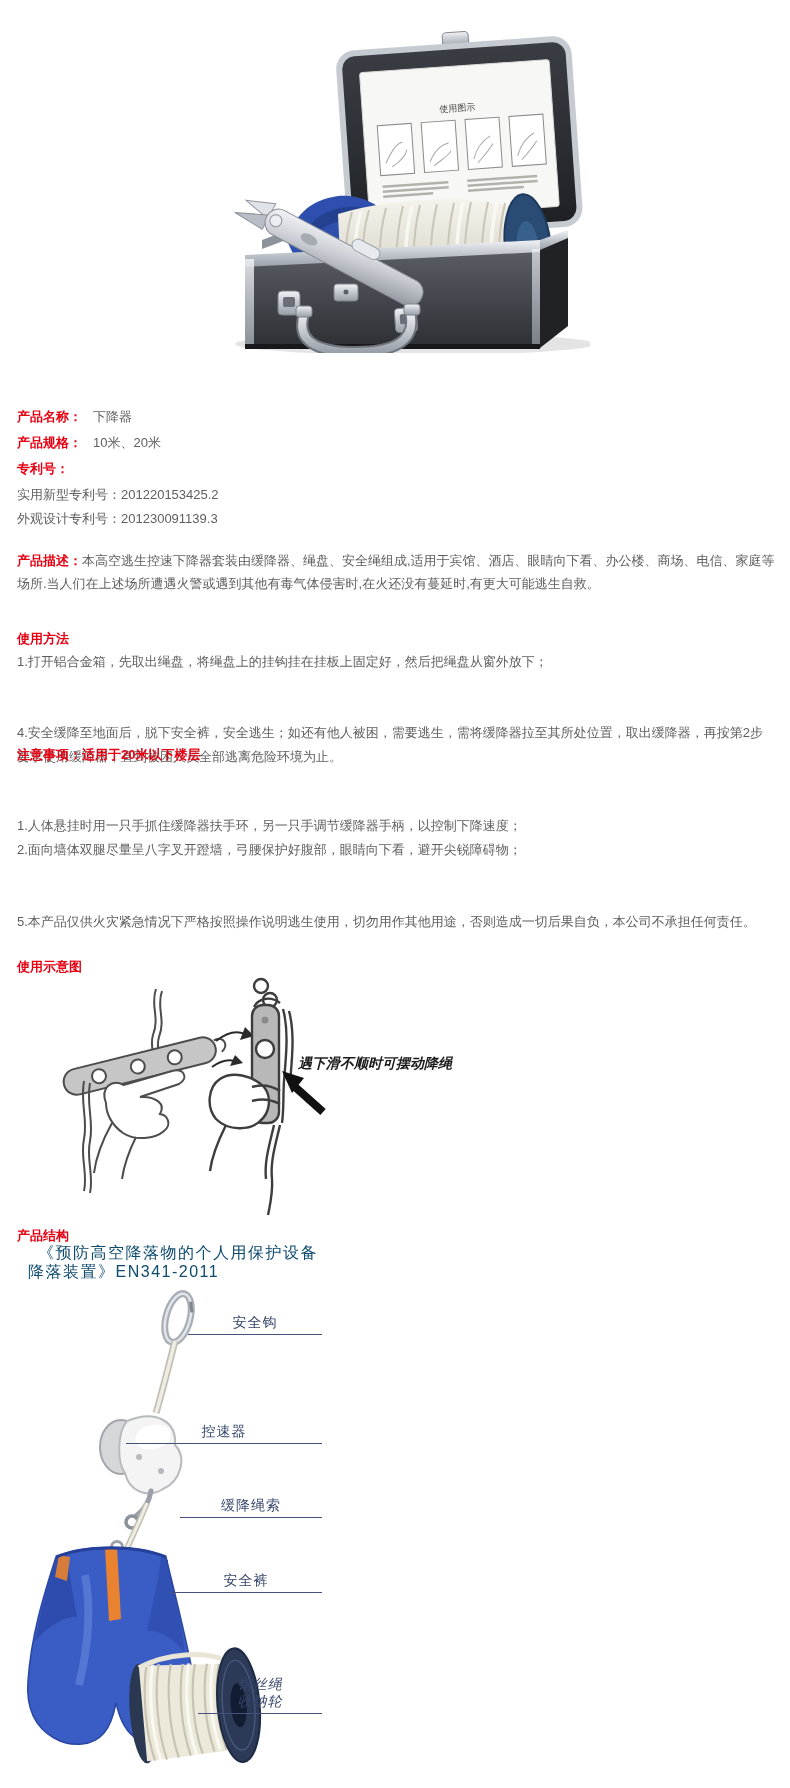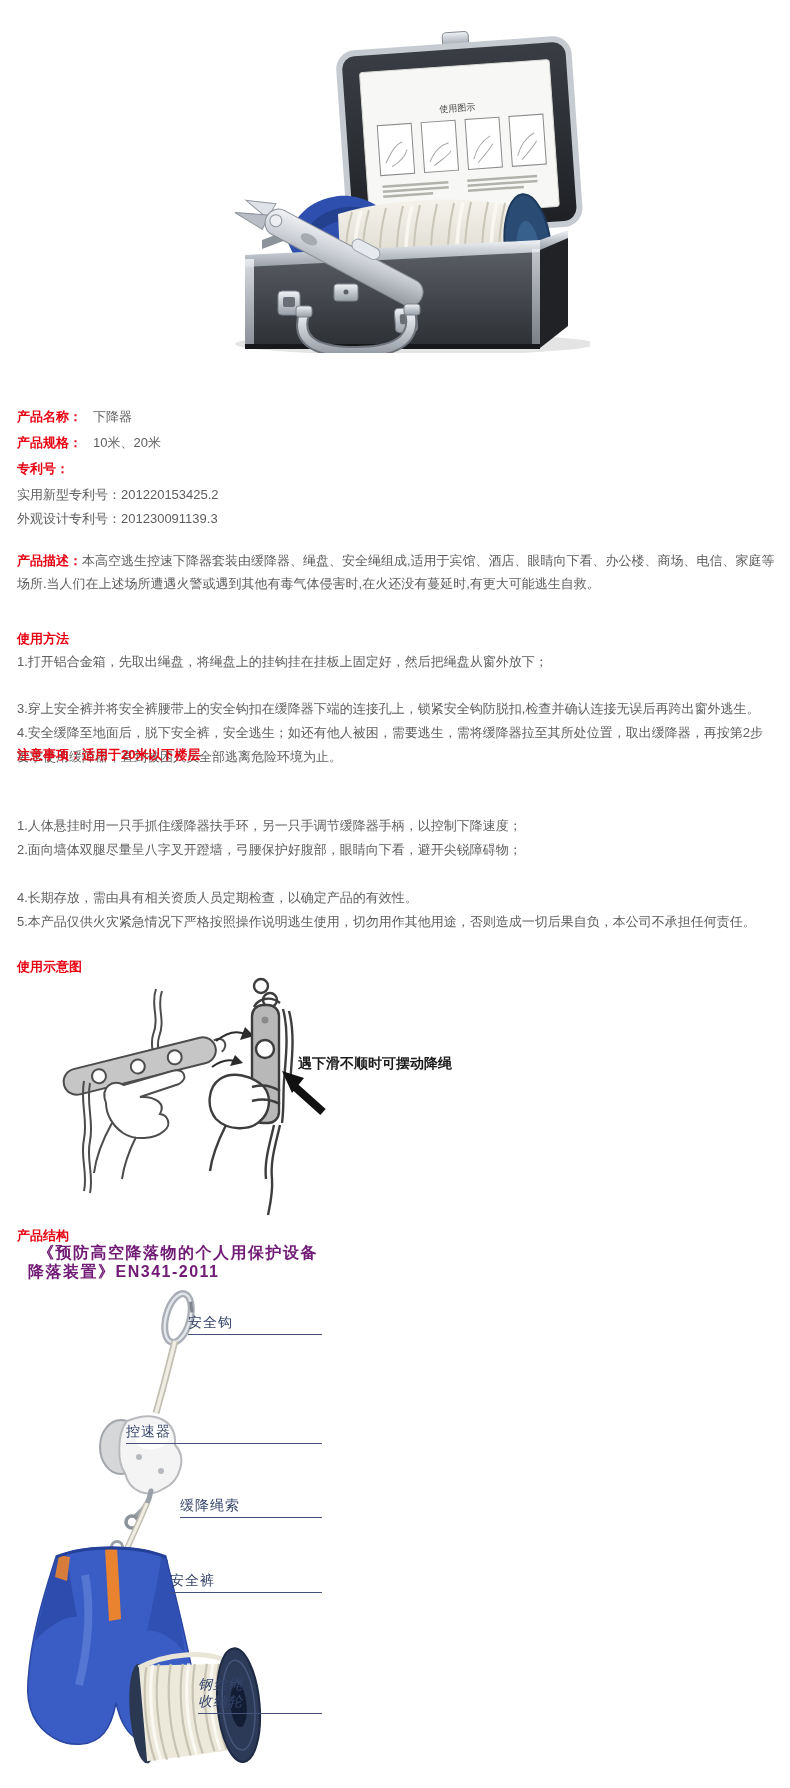--- a/index.html
+++ b/index.html
@@ -163,7 +163,6 @@
 
   <p class="t red" style="top:629px">使用方法</p>
   <p class="t" style="top:652px">1.打开铝合金箱，先取出绳盘，将绳盘上的挂钩挂在挂板上固定好，然后把绳盘从窗外放下；</p>
-  <p class="t" style="top:699px">3.穿上安全裤并将安全裤腰带上的安全钩扣在缓降器下端的连接孔上，锁紧安全钩防脱扣,检查并确认连接无误后再跨出窗外逃生。</p>
   <p class="t wrap" style="top:721px; line-height:24px">4.安全缓降至地面后，脱下安全裤，安全逃生；如还有他人被困，需要逃生，需将缓降器拉至其所处位置，取出缓降器，再按第2步要求使用缓降器，直到被困人员全部逃离危险环境为止。</p>
 
   <p class="t red" style="top:745px">注意事项：适用于20米以下楼层</p>

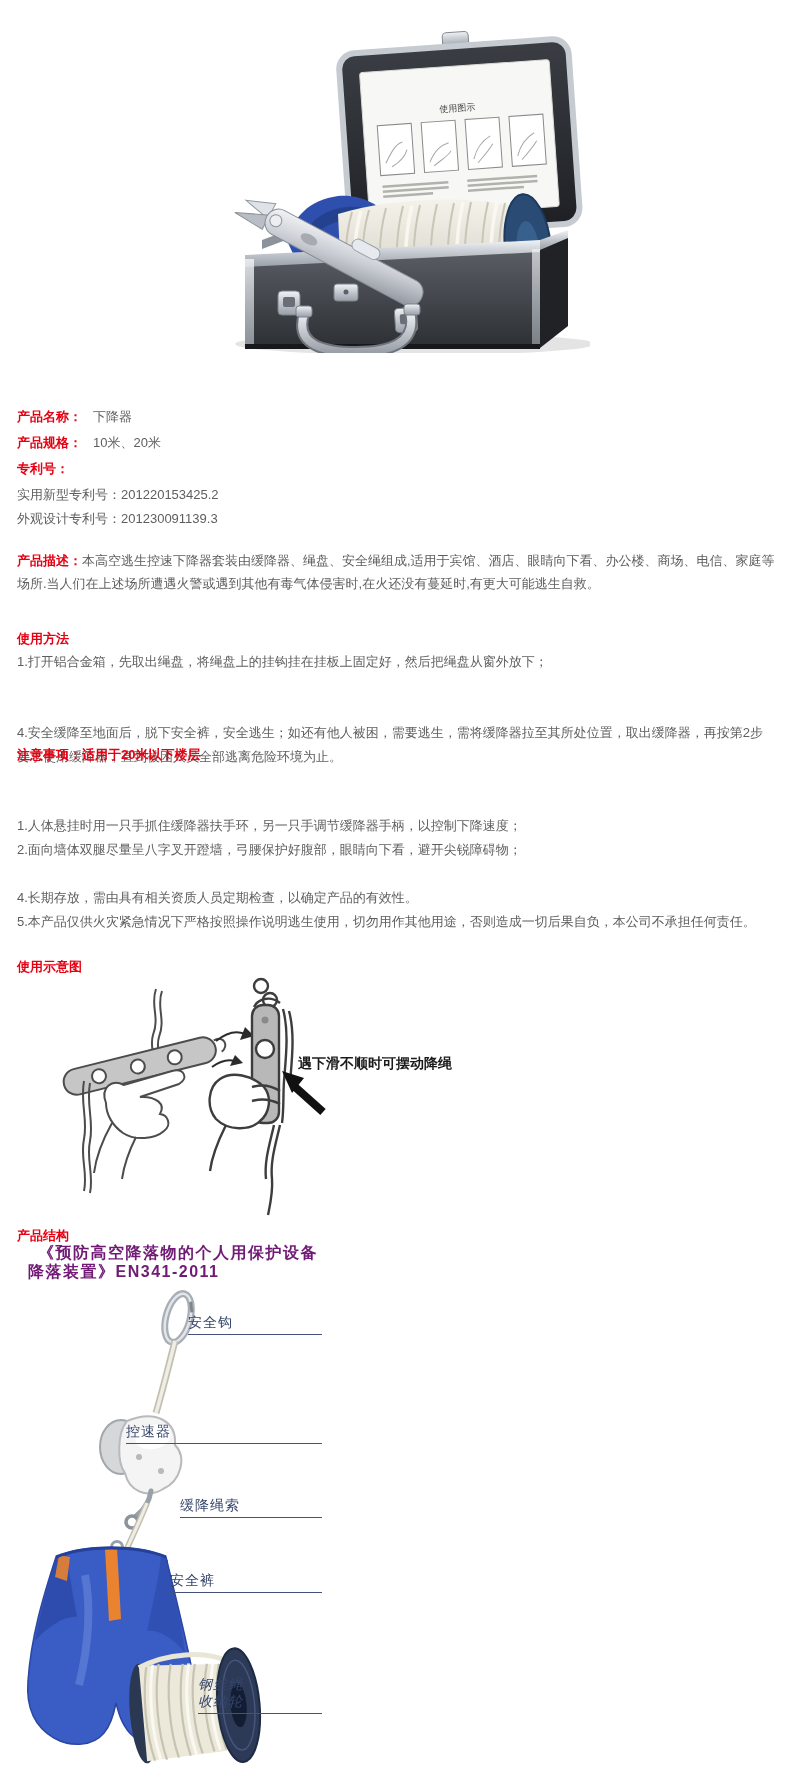--- a/index.html
+++ b/index.html
@@ -168,7 +168,6 @@
   <p class="t red" style="top:745px">注意事项：适用于20米以下楼层</p>
   <p class="t" style="top:816px">1.人体悬挂时用一只手抓住缓降器扶手环，另一只手调节缓降器手柄，以控制下降速度；</p>
   <p class="t" style="top:840px">2.面向墙体双腿尽量呈八字叉开蹬墙，弓腰保护好腹部，眼睛向下看，避开尖锐障碍物；</p>
-  <p class="t" style="top:888px">4.长期存放，需由具有相关资质人员定期检查，以确定产品的有效性。</p>
   <p class="t" style="top:912px">5.本产品仅供火灾紧急情况下严格按照操作说明逃生使用，切勿用作其他用途，否则造成一切后果自负，本公司不承担任何责任。</p>
 
   <p class="t red" style="top:957px">使用示意图</p>

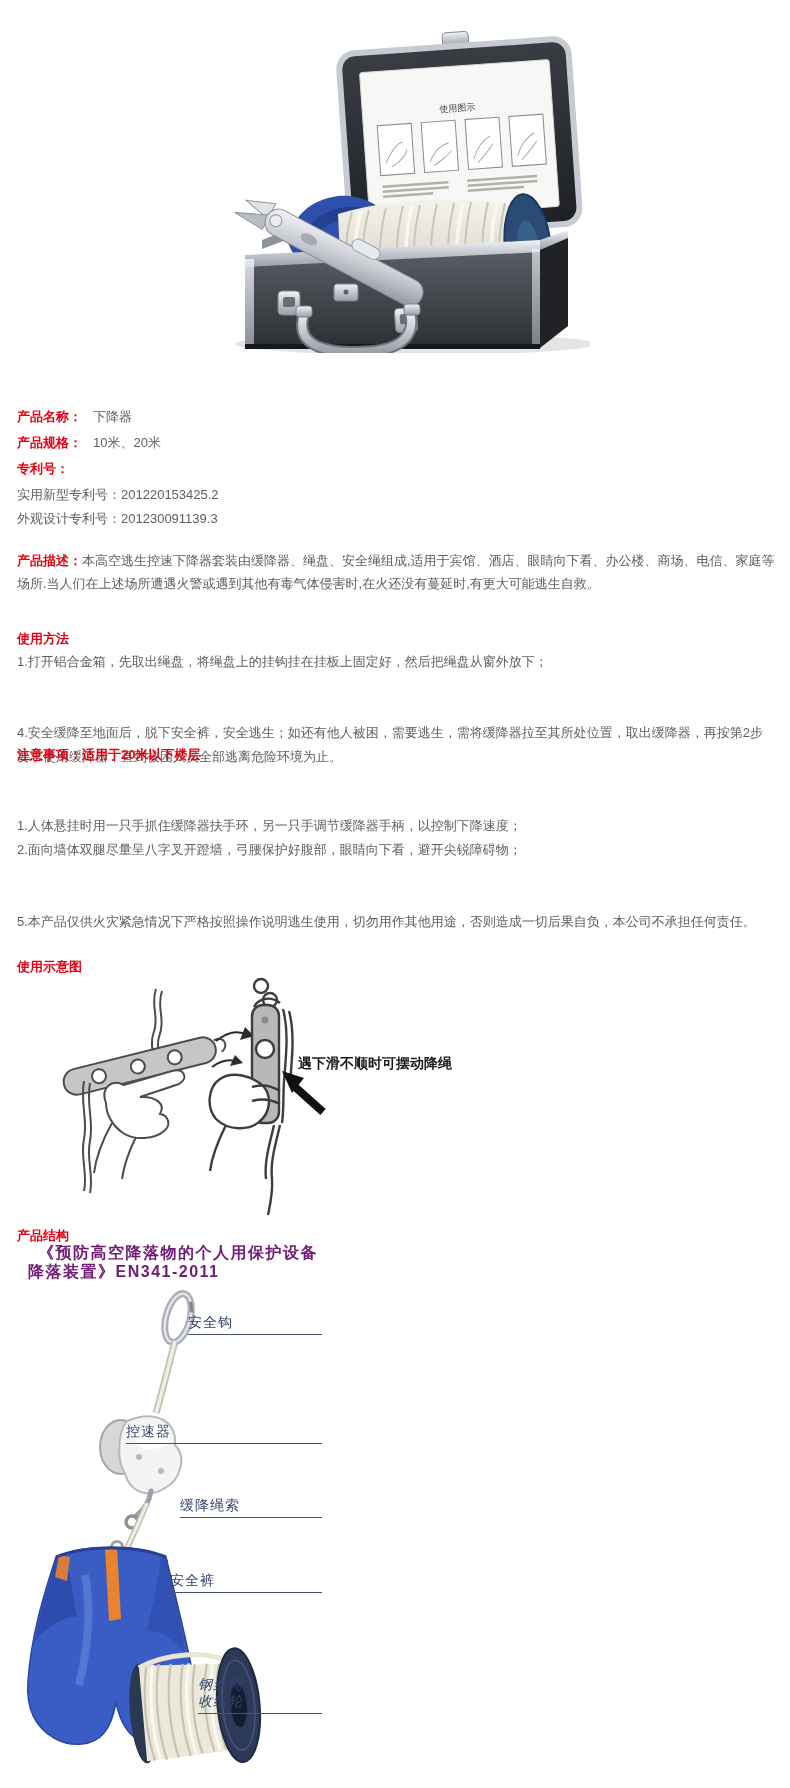--- a/index.html
+++ b/index.html
@@ -172,7 +172,7 @@
 
   <p class="t red" style="top:957px">使用示意图</p>
 
-  <div class="svg-box" style="left:40px; top:975px; width:420px; height:245px;">
+  <div class="svg-box" style="left:40px; top:975px; width:420px; height:245px;font-style:italic;">
     <svg viewBox="0 0 420 245" width="420" height="245">
 
       <g stroke="#4c4c4c" fill="none" stroke-width="2">

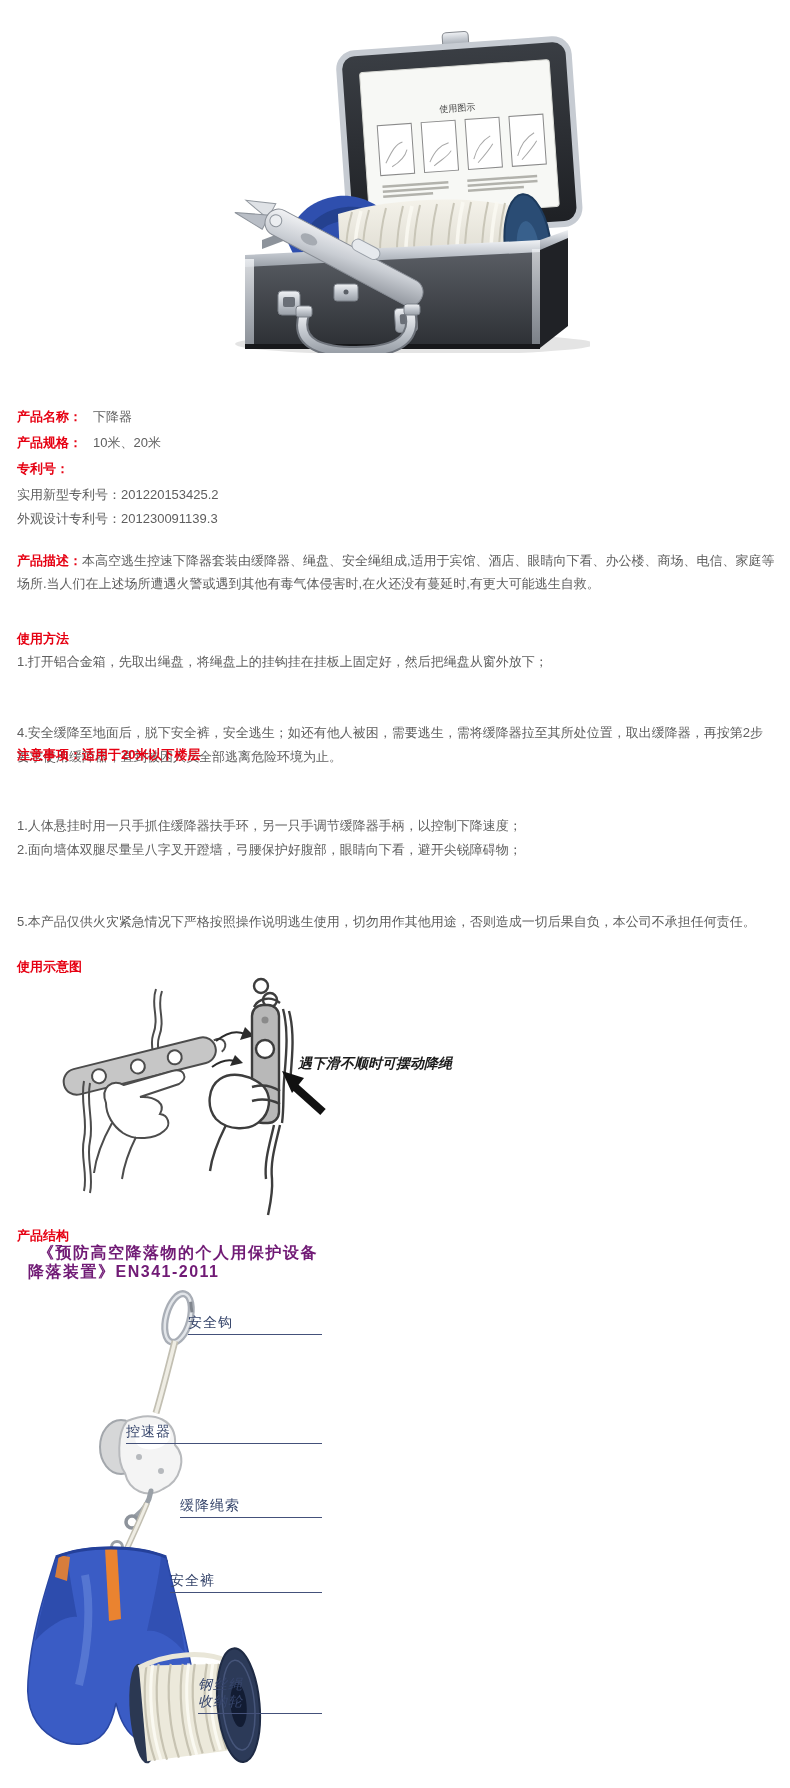--- a/index.html
+++ b/index.html
@@ -10,7 +10,7 @@
   .t .red, .t.red { color:#e60012; font-weight:bold; }
   .t .v { margin-left:11px; }
   .wrap { white-space:normal; width:758px; line-height:23px; }
-  .std { position:absolute; margin:0; font-size:16px; font-weight:bold; color:#701a75;
+  .std { position:absolute; margin:0; font-size:16px; font-weight:normal; color:#0c4a6e;
          letter-spacing:1.5px; white-space:nowrap; }
   .leader { position:absolute; border-bottom:1px solid #44517a; color:#36456b;
             font-size:14px; letter-spacing:1px; text-align:left; padding-bottom:3px;

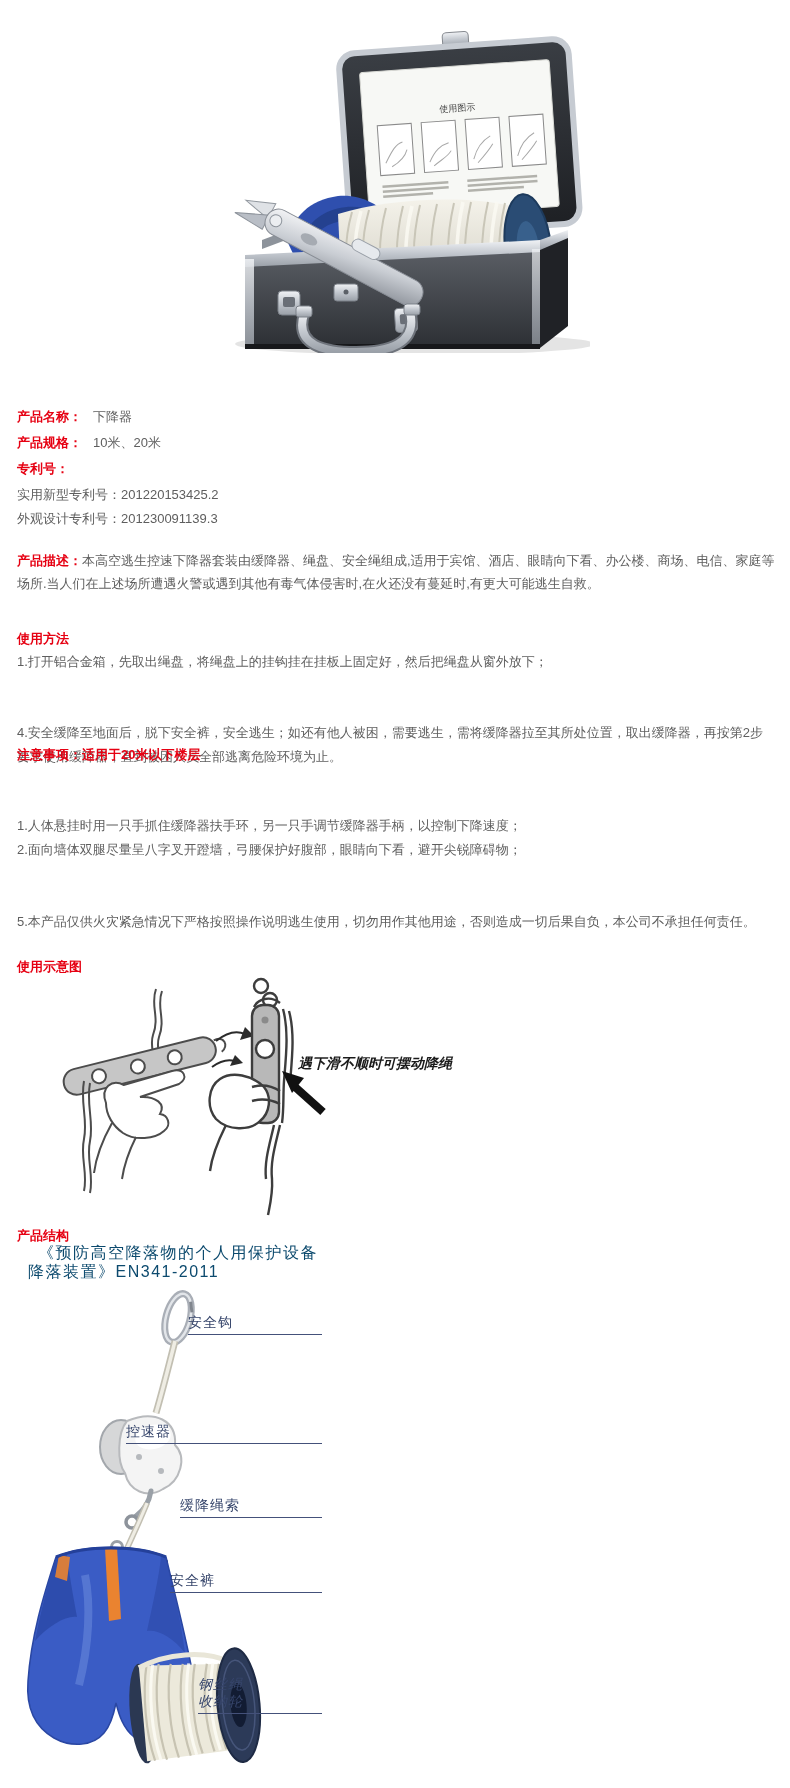--- a/index.html
+++ b/index.html
@@ -13,7 +13,7 @@
   .std { position:absolute; margin:0; font-size:16px; font-weight:normal; color:#0c4a6e;
          letter-spacing:1.5px; white-space:nowrap; }
   .leader { position:absolute; border-bottom:1px solid #44517a; color:#36456b;
-            font-size:14px; letter-spacing:1px; text-align:left; padding-bottom:3px;
+            font-size:14px; letter-spacing:1px; text-align:center; padding-bottom:3px;
             line-height:17px; }
   .leader span { display:block;font-style:italic; }
   .photo-box, .svg-box { position:absolute; }

